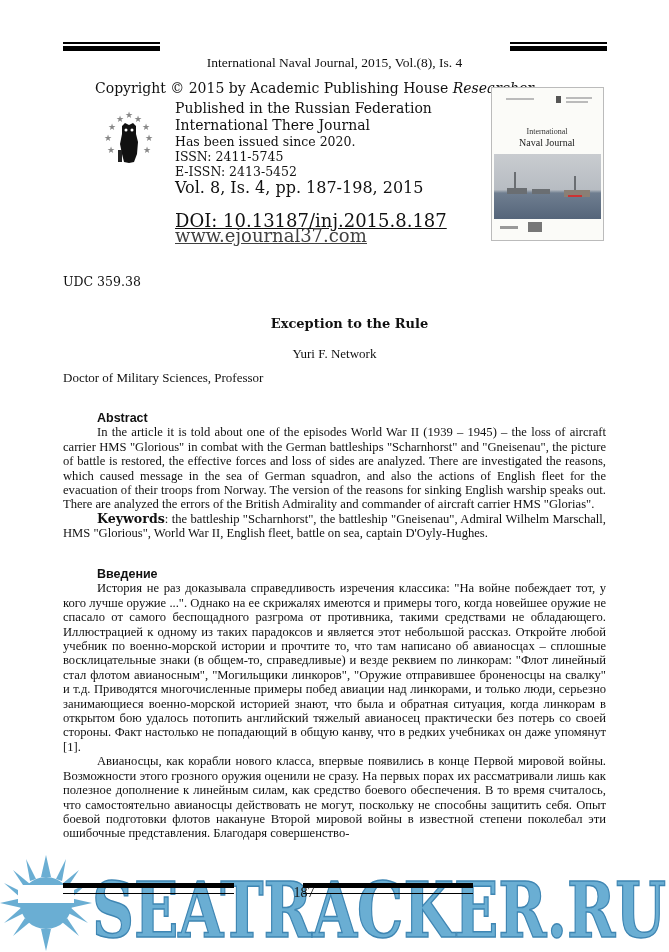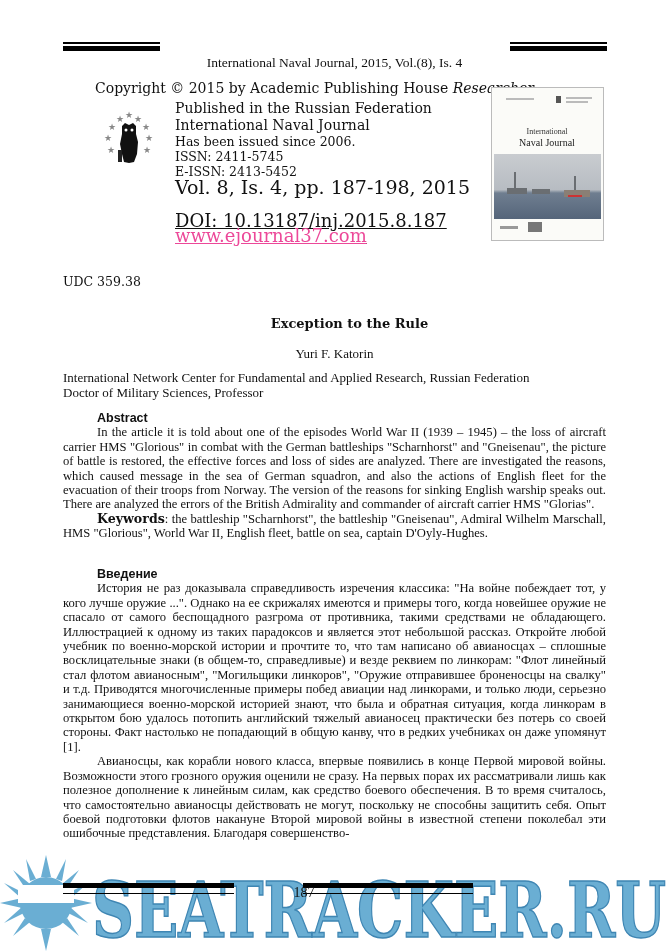--- a/index.html
+++ b/index.html
@@ -73,7 +73,7 @@
 
 <div class="abs pubblock">
   <div>Published in the Russian Federation</div>
-  <div>International Naval Journal</div>
+  <div>International There Journal</div>
   <div class="sm">Has been issued since 2006.</div>
   <div class="sm">ISSN: 2411-5745</div>
   <div class="sm">E-ISSN: 2413-5452</div>

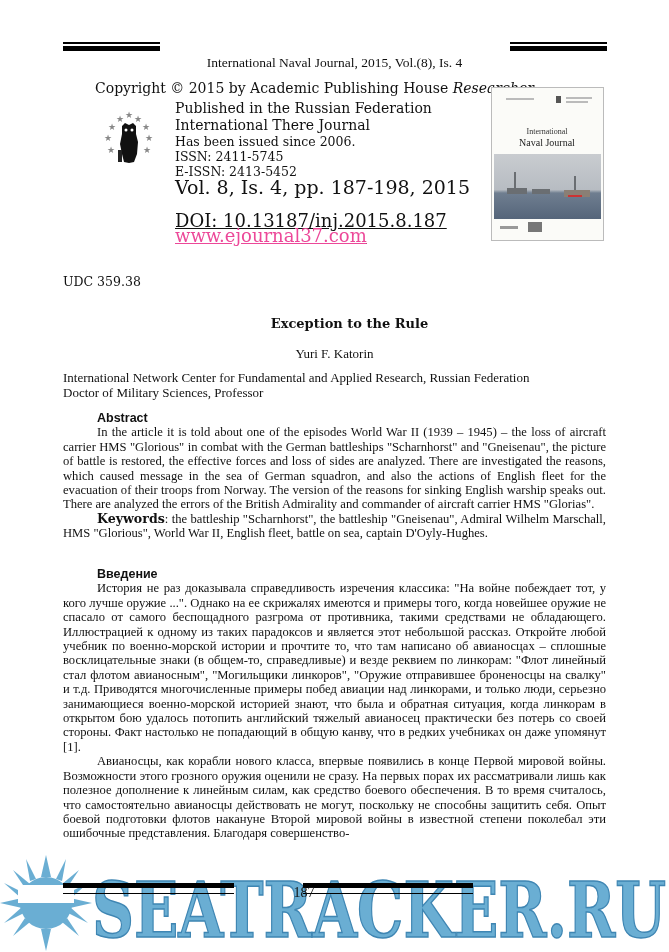--- a/index.html
+++ b/index.html
@@ -74,7 +74,7 @@
 <div class="abs pubblock">
   <div>Published in the Russian Federation</div>
   <div>International There Journal</div>
-  <div class="sm">Has been issued since 2006.</div>
+  <div class="sm">Has been issued since 2020.</div>
   <div class="sm">ISSN: 2411-5745</div>
   <div class="sm">E-ISSN: 2413-5452</div>
   <div class="big">Vol. 8, Is. 4, pp. 187-198, 2015</div>

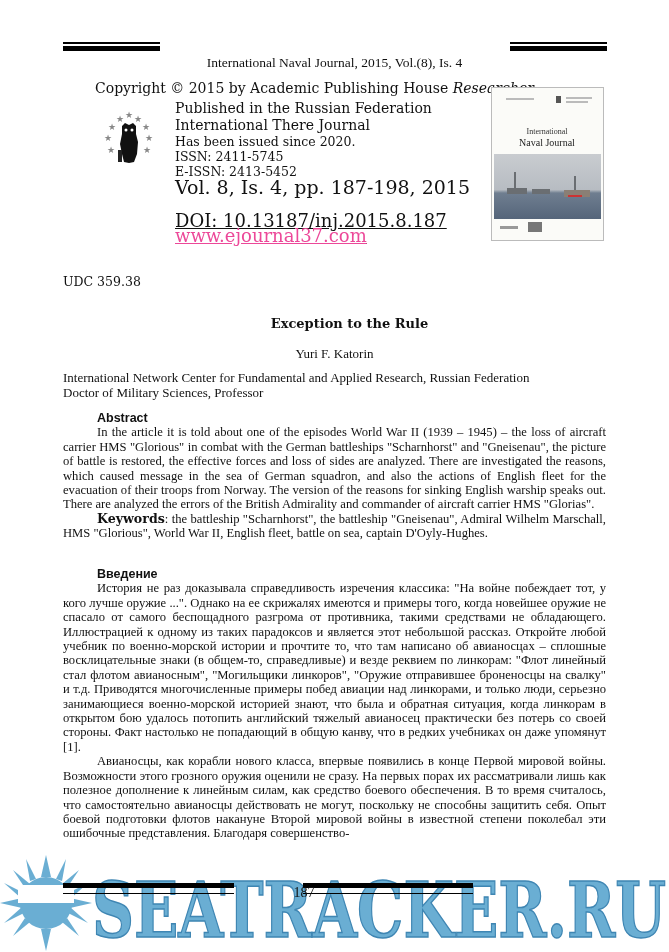--- a/index.html
+++ b/index.html
@@ -15,7 +15,7 @@
   .logo { left:98px; top:110px; width:62px; height:58px; }
   .pubblock { left:175px; top:100px; font-size:14px; line-height:17px; }
   .pubblock .sm { font-size:12.5px; line-height:15px; }
-  .pubblock .big { font-size:19px; }
+  .pubblock .big { font-size:16px; }
   .doi { left:175px; top:213px; font-size:18px; line-height:15px;text-decoration:underline; }
   .doi a { color:#ec4899; text-decoration:underline; }
   .cover { left:491px; top:87px; width:111px; height:152px; border:1px solid #bbb; background:#fdba74; }

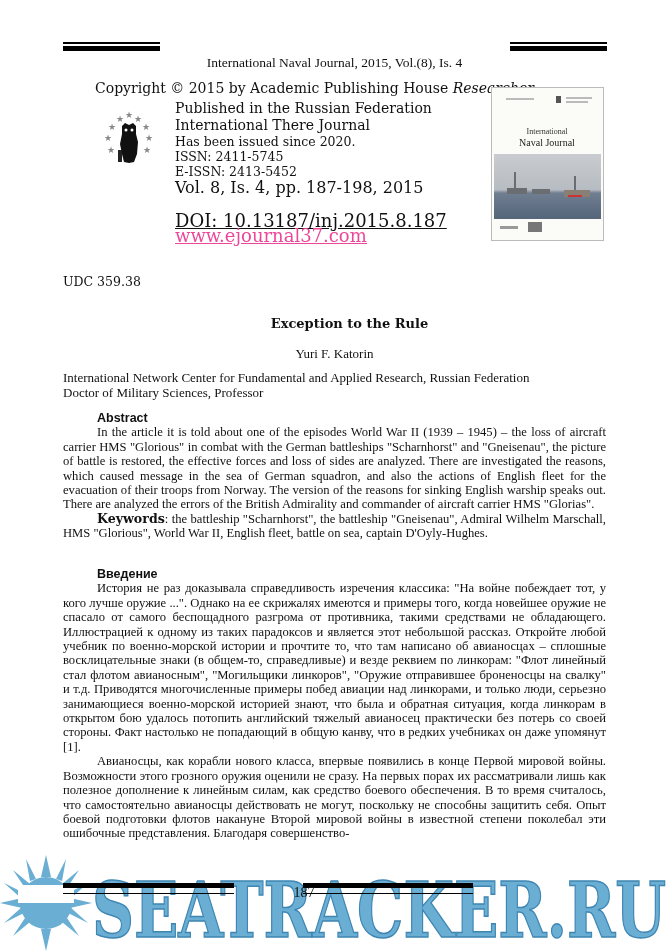--- a/index.html
+++ b/index.html
@@ -17,7 +17,7 @@
   .pubblock .sm { font-size:12.5px; line-height:15px; }
   .pubblock .big { font-size:16px; }
   .doi { left:175px; top:213px; font-size:18px; line-height:15px;text-decoration:underline; }
-  .doi a { color:#ec4899; text-decoration:underline; }
+  .doi a { color:#404040; text-decoration:underline; }
   .cover { left:491px; top:87px; width:111px; height:152px; border:1px solid #bbb; background:#fdba74; }
   .udc { left:63px; top:274px; font-size:12.5px; }
   .title { left:15px; width:669px; top:316px; text-align:center; font-weight:bold; font-size:13px; }

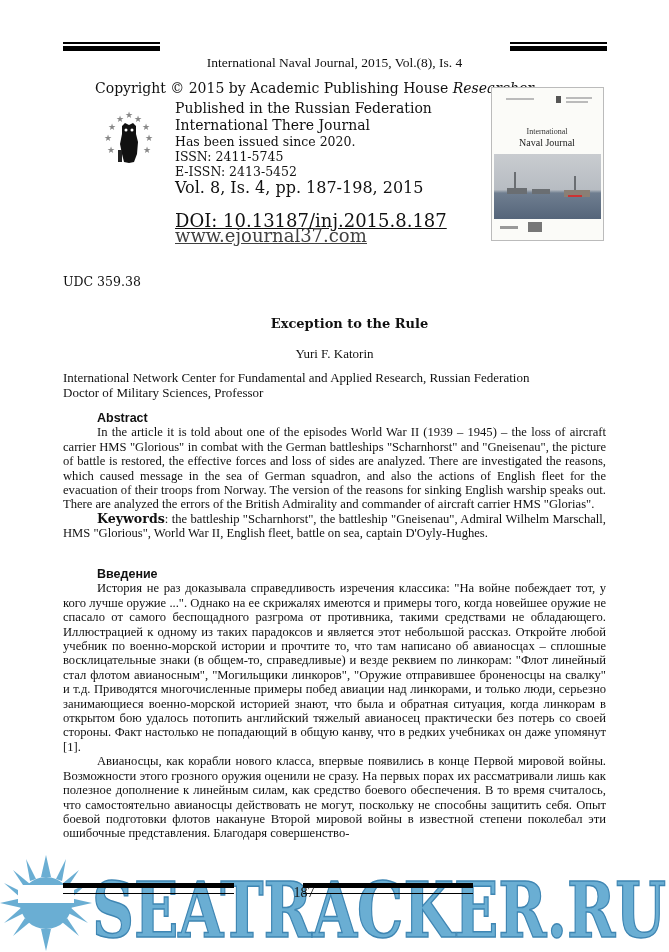--- a/index.html
+++ b/index.html
@@ -117,7 +117,7 @@
 
 <div class="abs udc">UDC 359.38</div>
 <div class="abs title">Exception to the Rule</div>
-<div class="abs author">Yuri F. Katorin</div>
+<div class="abs author">Yuri F. Network</div>
 <div class="abs affil">
   <div>International Network Center for Fundamental and Applied Research, Russian Federation</div>
   <div>Doctor of Military Sciences, Professor</div>

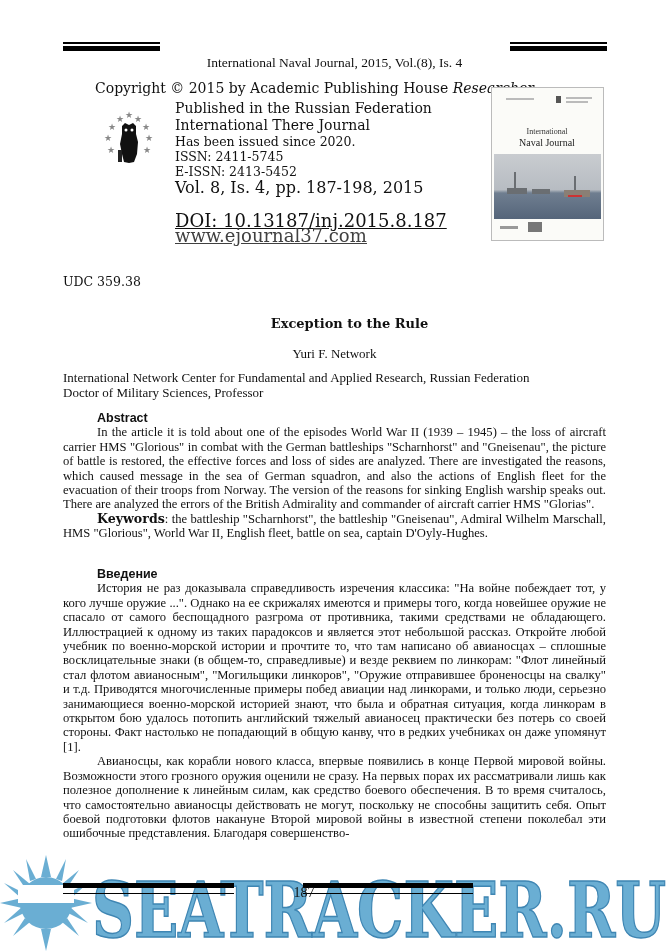--- a/index.html
+++ b/index.html
@@ -119,7 +119,6 @@
 <div class="abs title">Exception to the Rule</div>
 <div class="abs author">Yuri F. Network</div>
 <div class="abs affil">
-  <div>International Network Center for Fundamental and Applied Research, Russian Federation</div>
   <div>Doctor of Military Sciences, Professor</div>
 </div>
 

